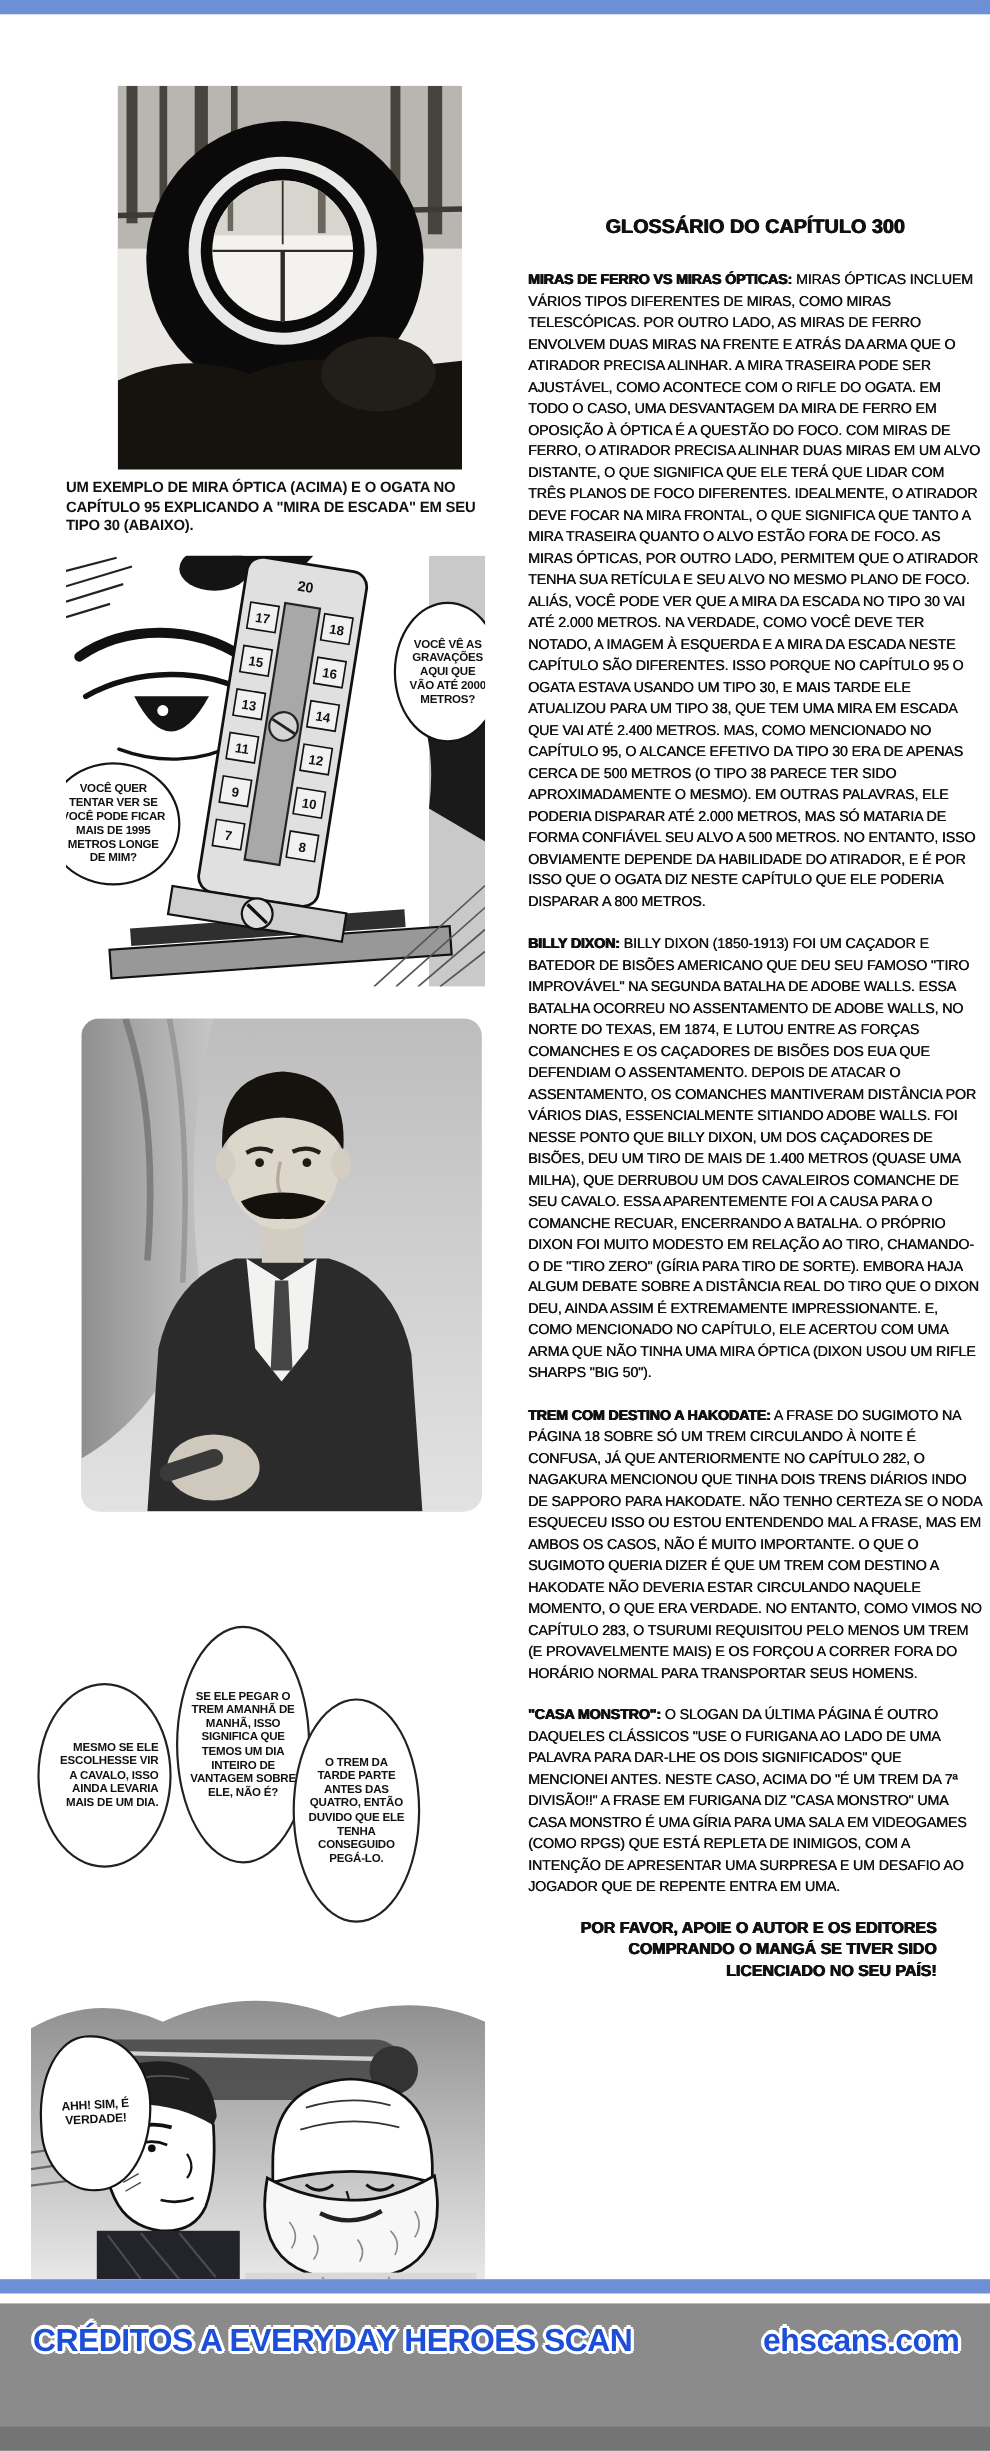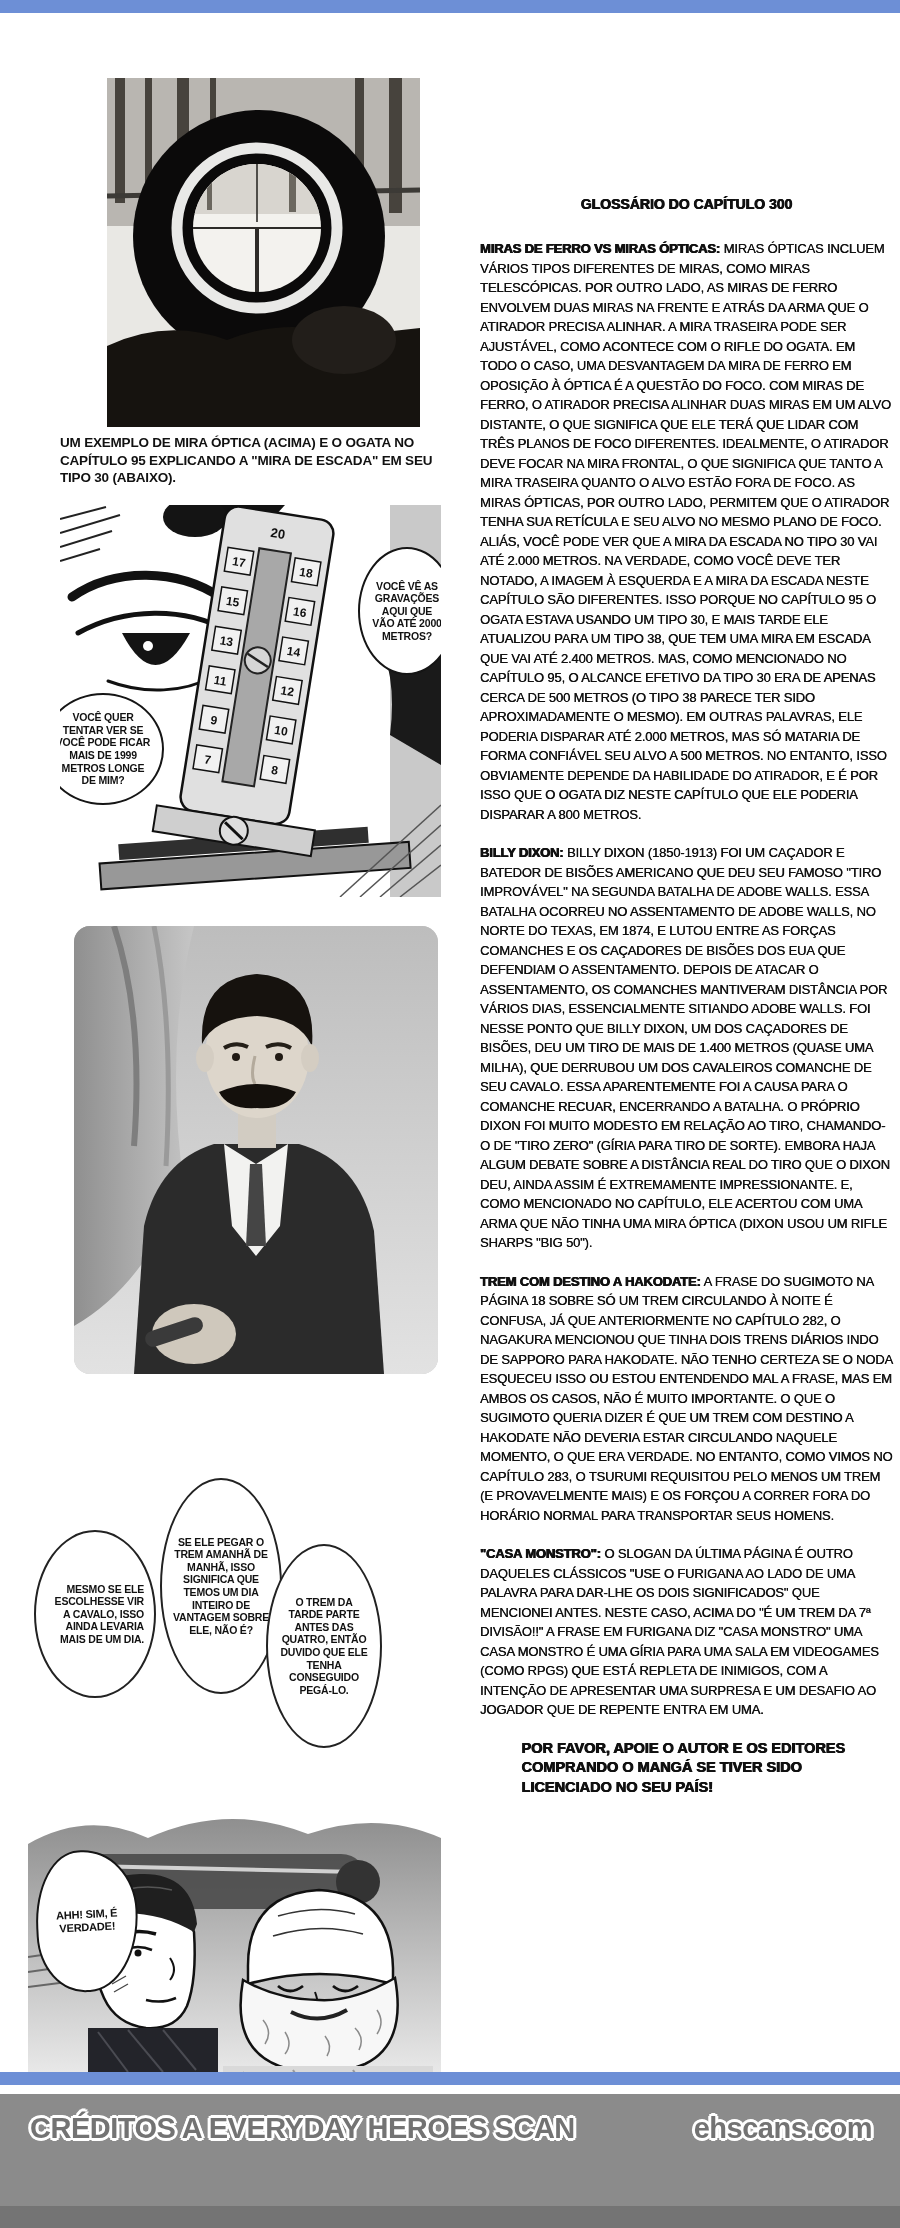--- a/index.html
+++ b/index.html
@@ -20,7 +20,7 @@
   }
   
   #glossary{left:480px;top:196px;width:413px;}
-  .gtitle{font-size:14px;text-align:center;margin:0 0 27px 0;}
+  .gtitle{font-size:18px;text-align:center;margin:0 0 27px 0;}
   .term{font-weight:bold;text-shadow:0.6px 0 0 #111,-0.3px 0 0 #111;}
   .gbody{font-weight:normal;text-shadow:0.35px 0 0 #111;}
   .entry{font-size:13px;line-height:19.5px;letter-spacing:-0.15px;margin:0 0 19px 0;}

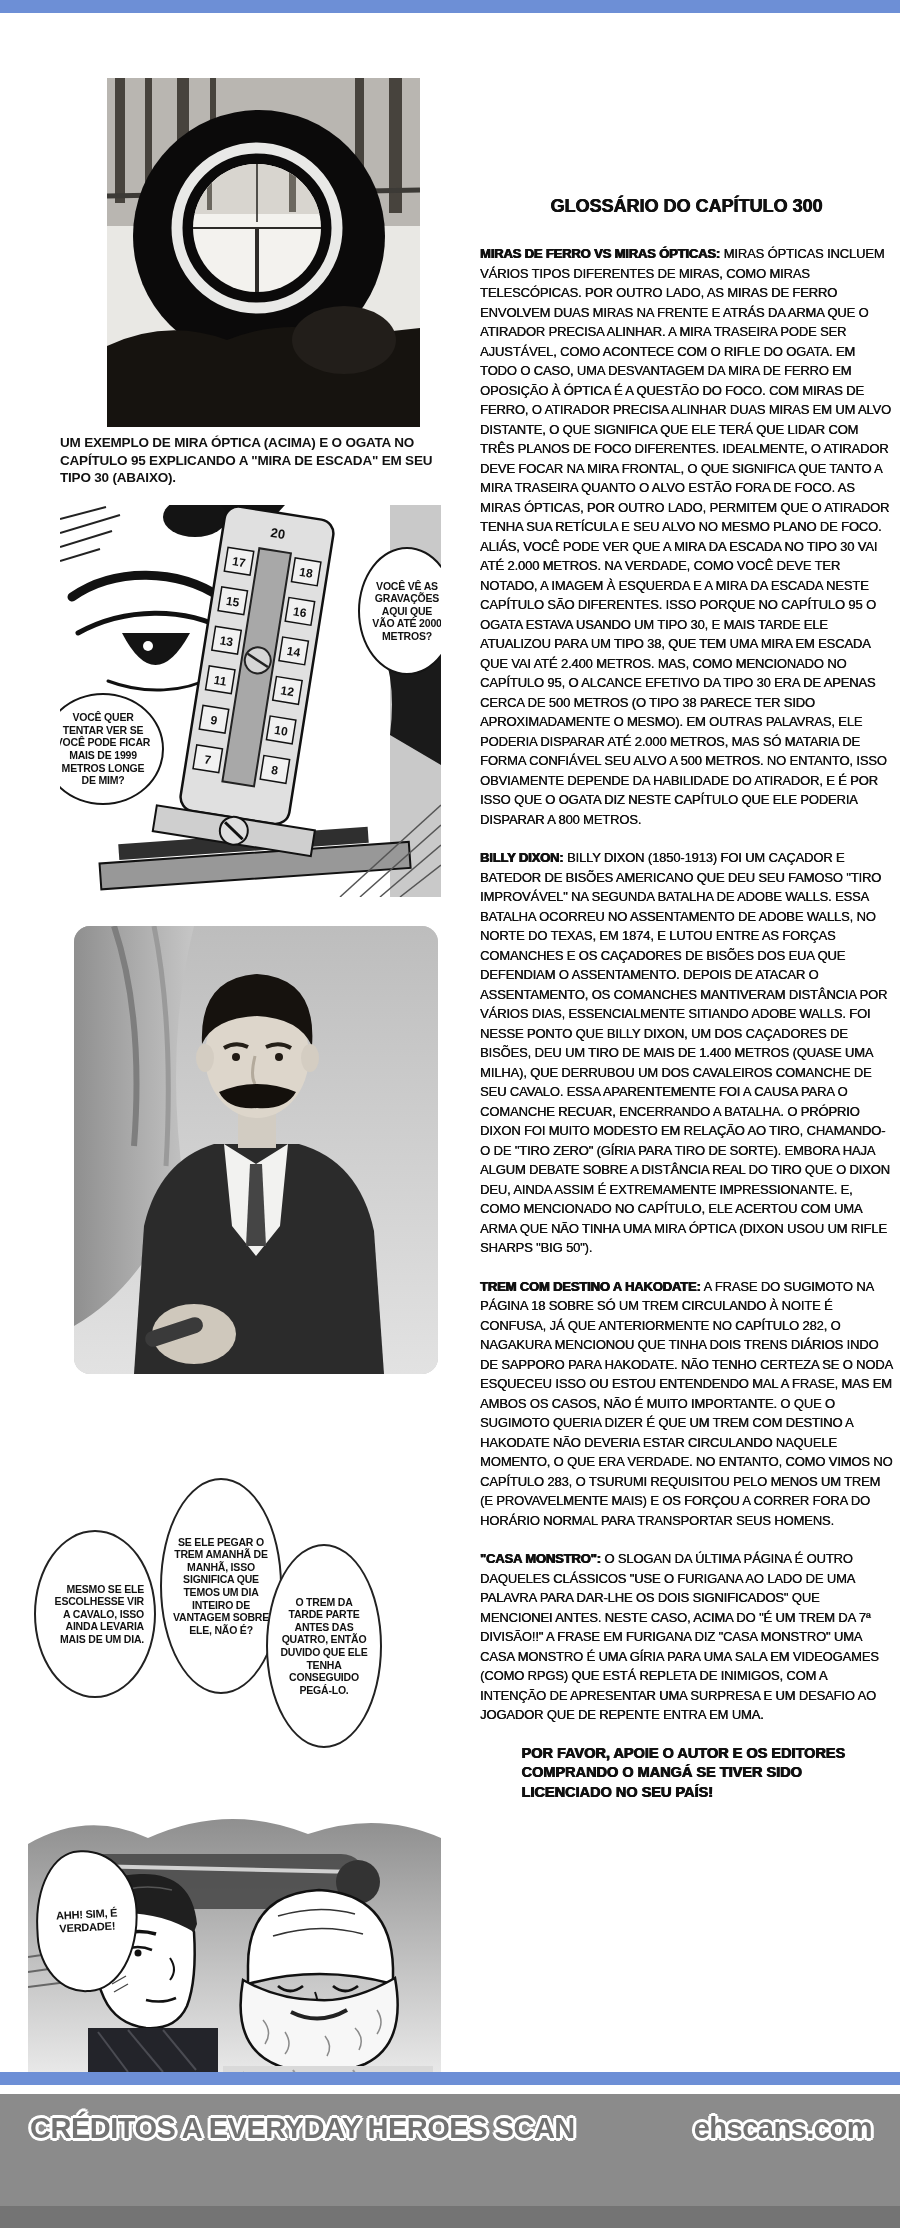--- a/index.html
+++ b/index.html
@@ -162,7 +162,7 @@
     <span>VOCÊ VÊ AS GRAVAÇÕES AQUI QUE VÃO ATÉ 2000 METROS?</span>
   </div>
   <div class="bubble" style="left:-18px;top:188px;width:122px;height:112px;">
-    <span>VOCÊ QUER TENTAR VER SE VOCÊ PODE FICAR MAIS DE 1999 METROS LONGE DE MIM?</span>
+    <span>VOCÊ QUER TENTAR VER SE VOCÊ PODE FICAR MAIS DE 1995 METROS LONGE DE MIM?</span>
   </div>
 </div>
 

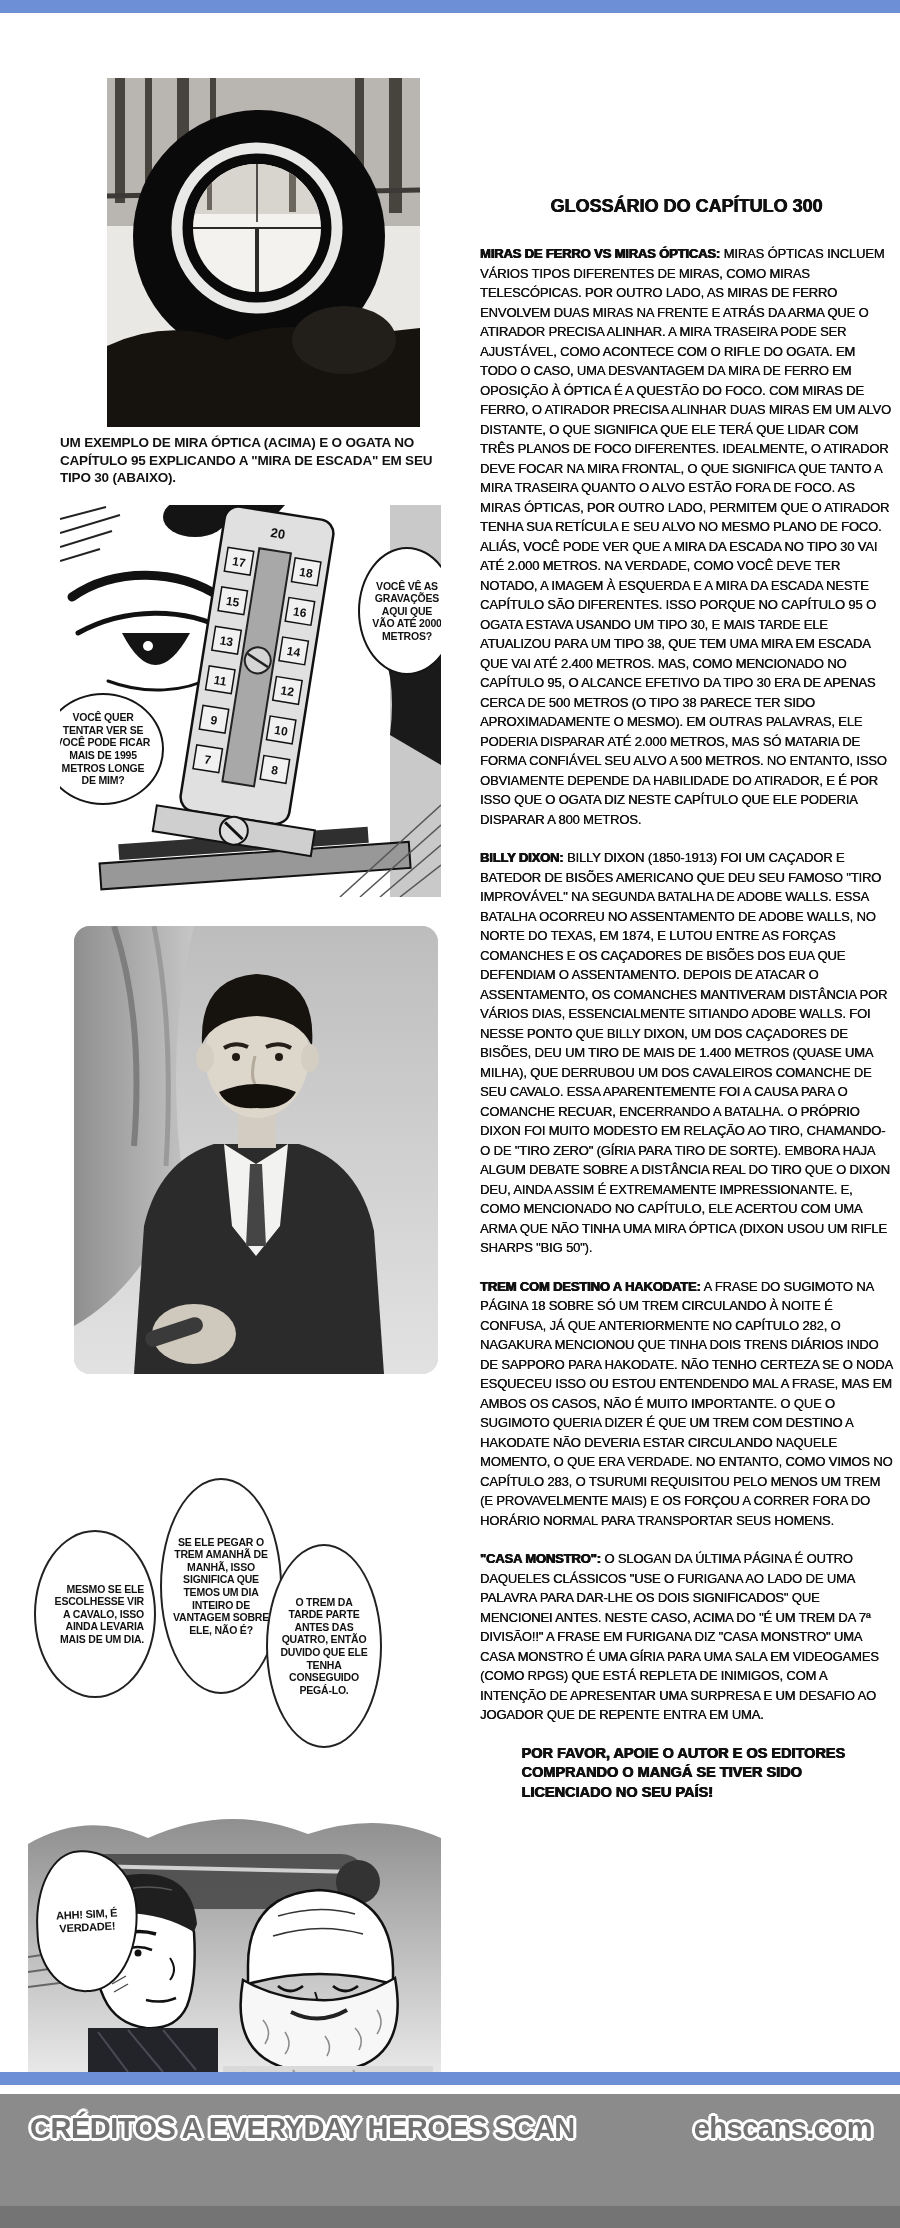--- a/index.html
+++ b/index.html
@@ -25,7 +25,7 @@
   .gbody{font-weight:normal;text-shadow:0.35px 0 0 #111;}
   .entry{font-size:13px;line-height:19.5px;letter-spacing:-0.15px;margin:0 0 19px 0;}
   .entry.first{margin-bottom:0;}
-  .support{font-size:14.5px;line-height:19.5px;text-align:left;width:330px;margin:8px auto 0 auto;}
+  .support{font-size:14.5px;line-height:19.5px;text-align:right;width:330px;margin:8px auto 0 auto;}
   
   .art{overflow:hidden;}
   #scope-photo{left:107px;top:78px;width:313px;height:349px;background:#d8d6d2;}

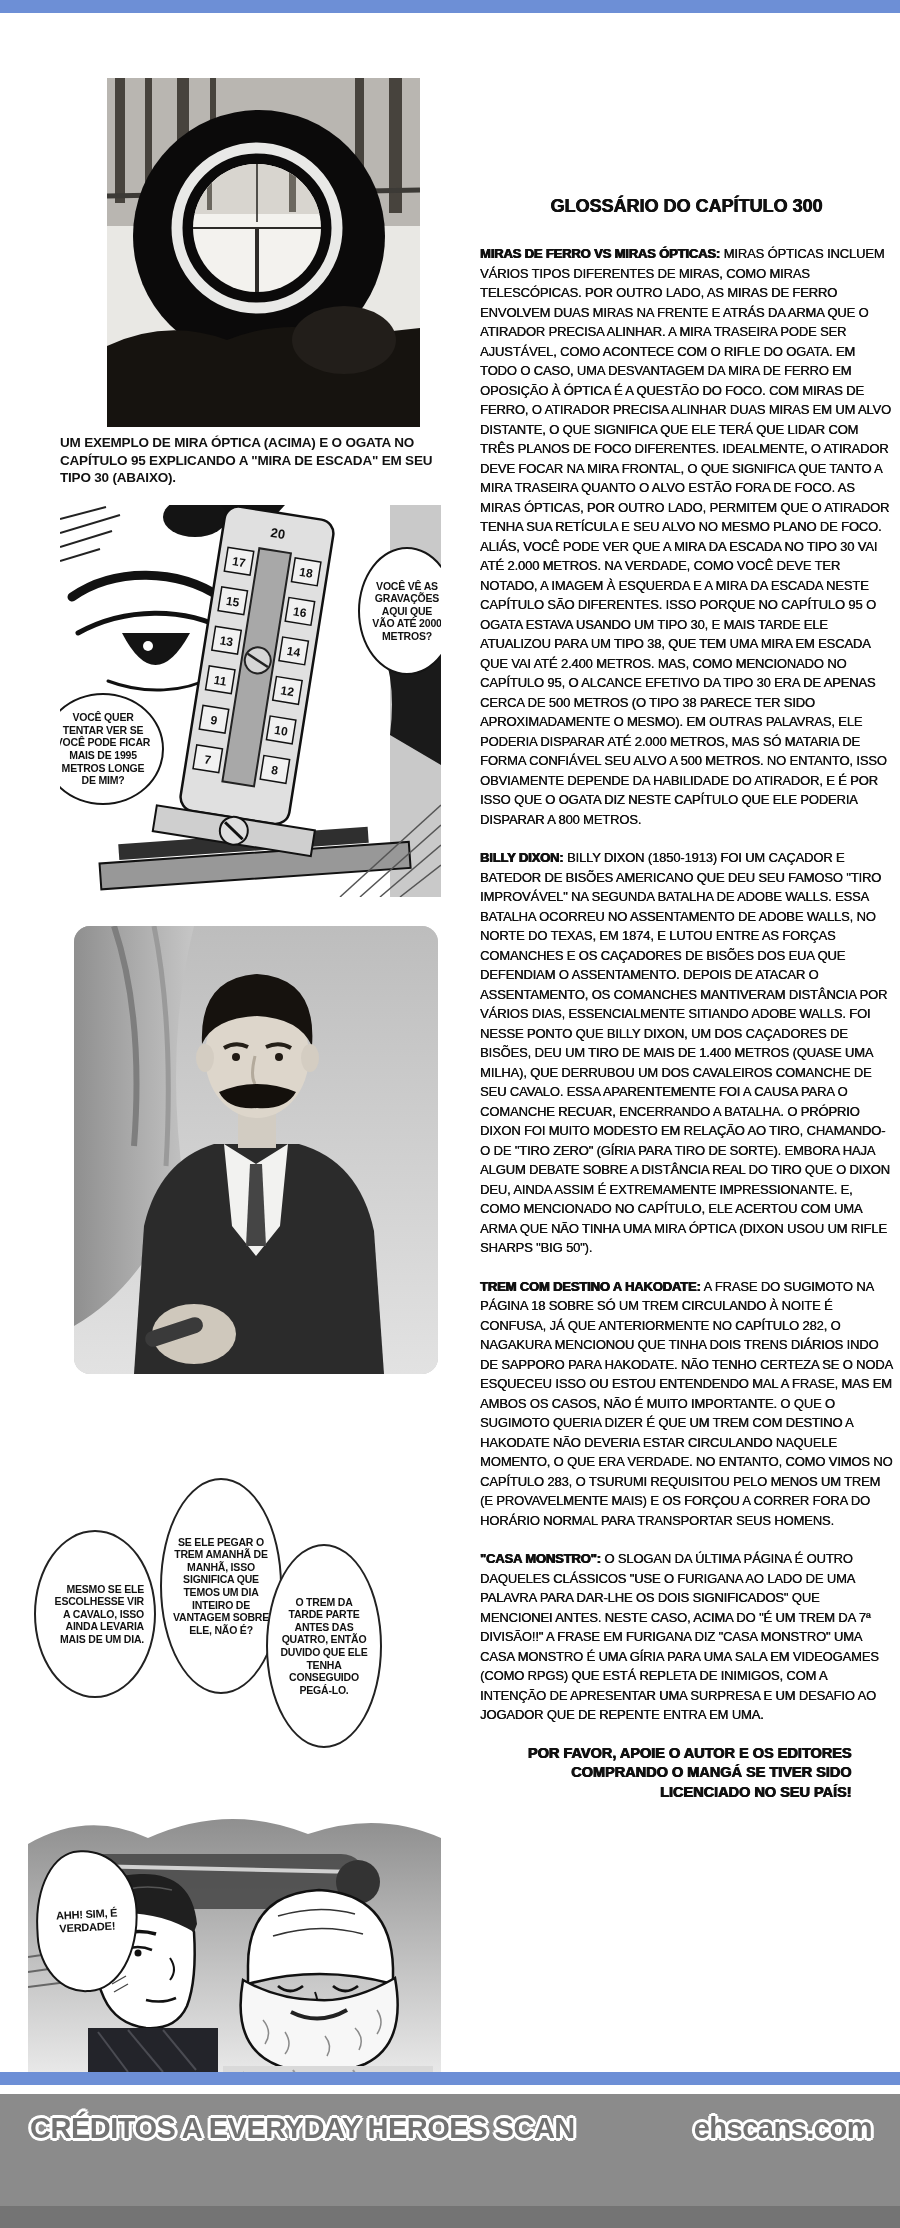--- a/index.html
+++ b/index.html
@@ -13,7 +13,7 @@
   .footer-gray{left:0;top:2094px;width:900px;height:134px;background:#8b8b8b;}
   .footer-dark{left:0;top:2206px;width:900px;height:22px;background:#747474;}
   .credits{
-    top:2112px;font-weight:bold;font-size:29px;letter-spacing:-0.5px;color:#737373;
+    top:2112px;font-weight:bold;font-size:29px;letter-spacing:-0.5px;color:#1d4ed8;
     text-shadow:-3px 0 0 #fff,3px 0 0 #fff,0 -3px 0 #fff,0 3px 0 #fff,
                 -2px -2px 0 #fff,2px -2px 0 #fff,-2px 2px 0 #fff,2px 2px 0 #fff;
     white-space:nowrap;

